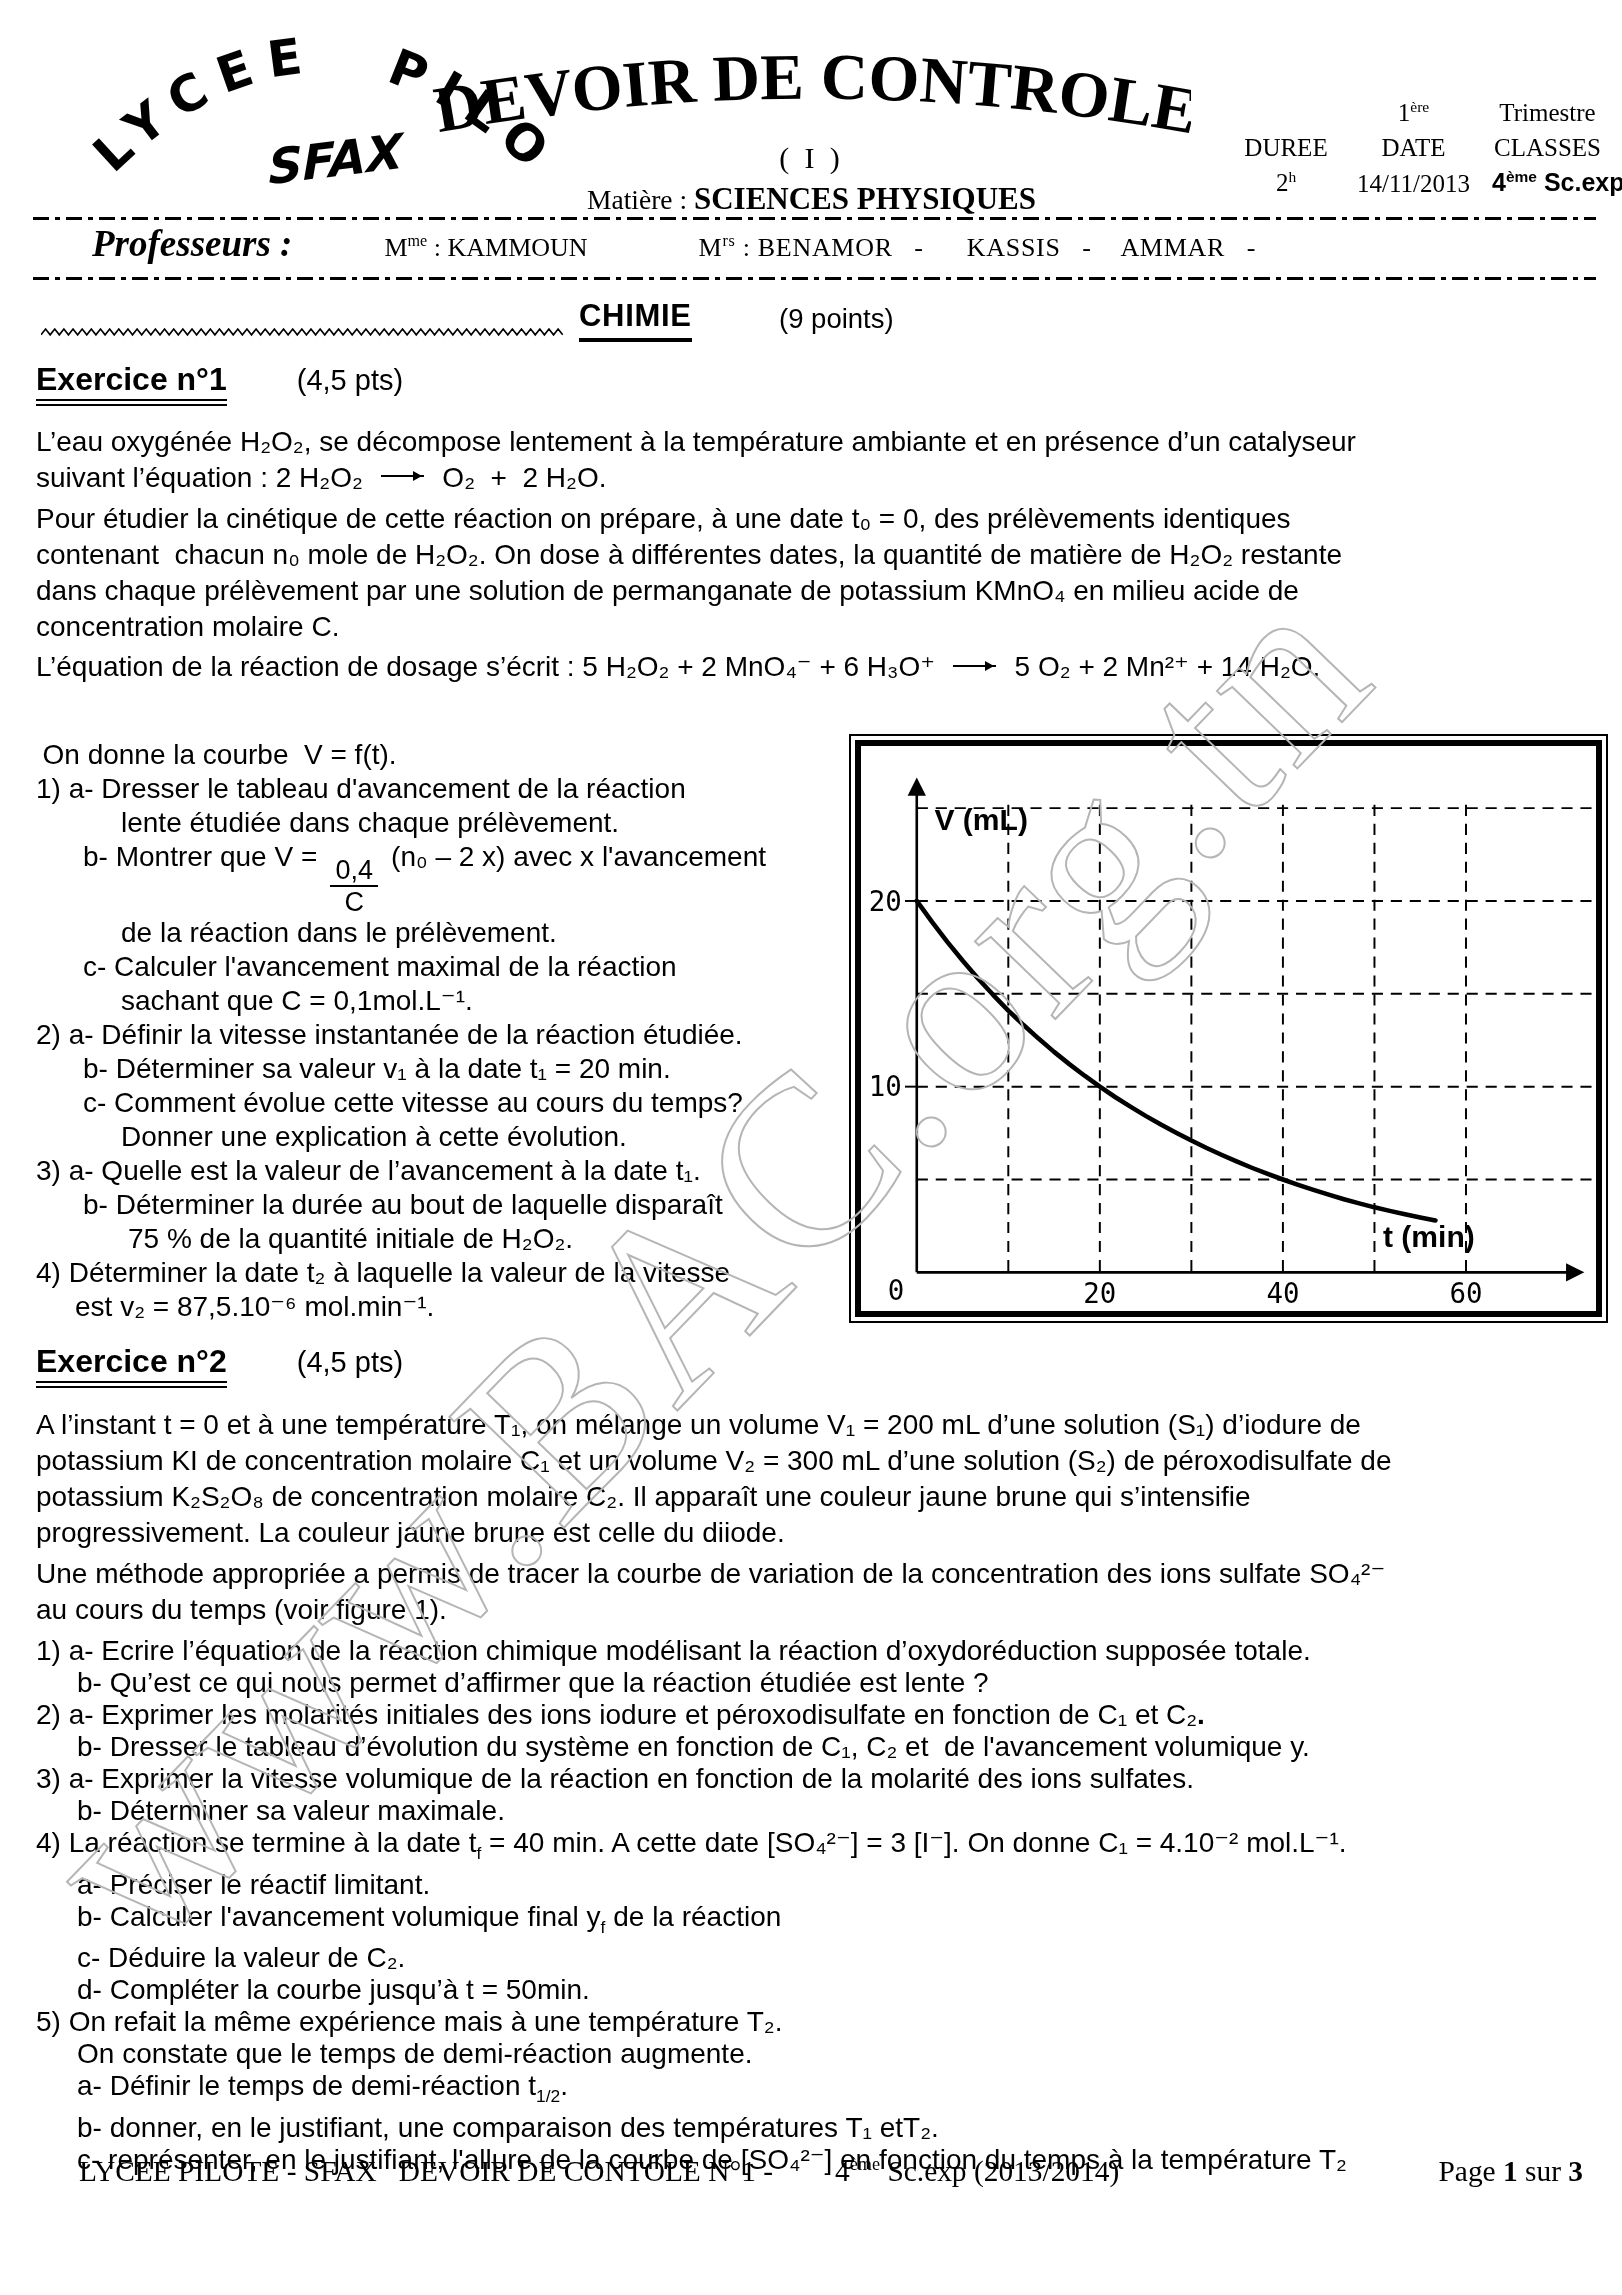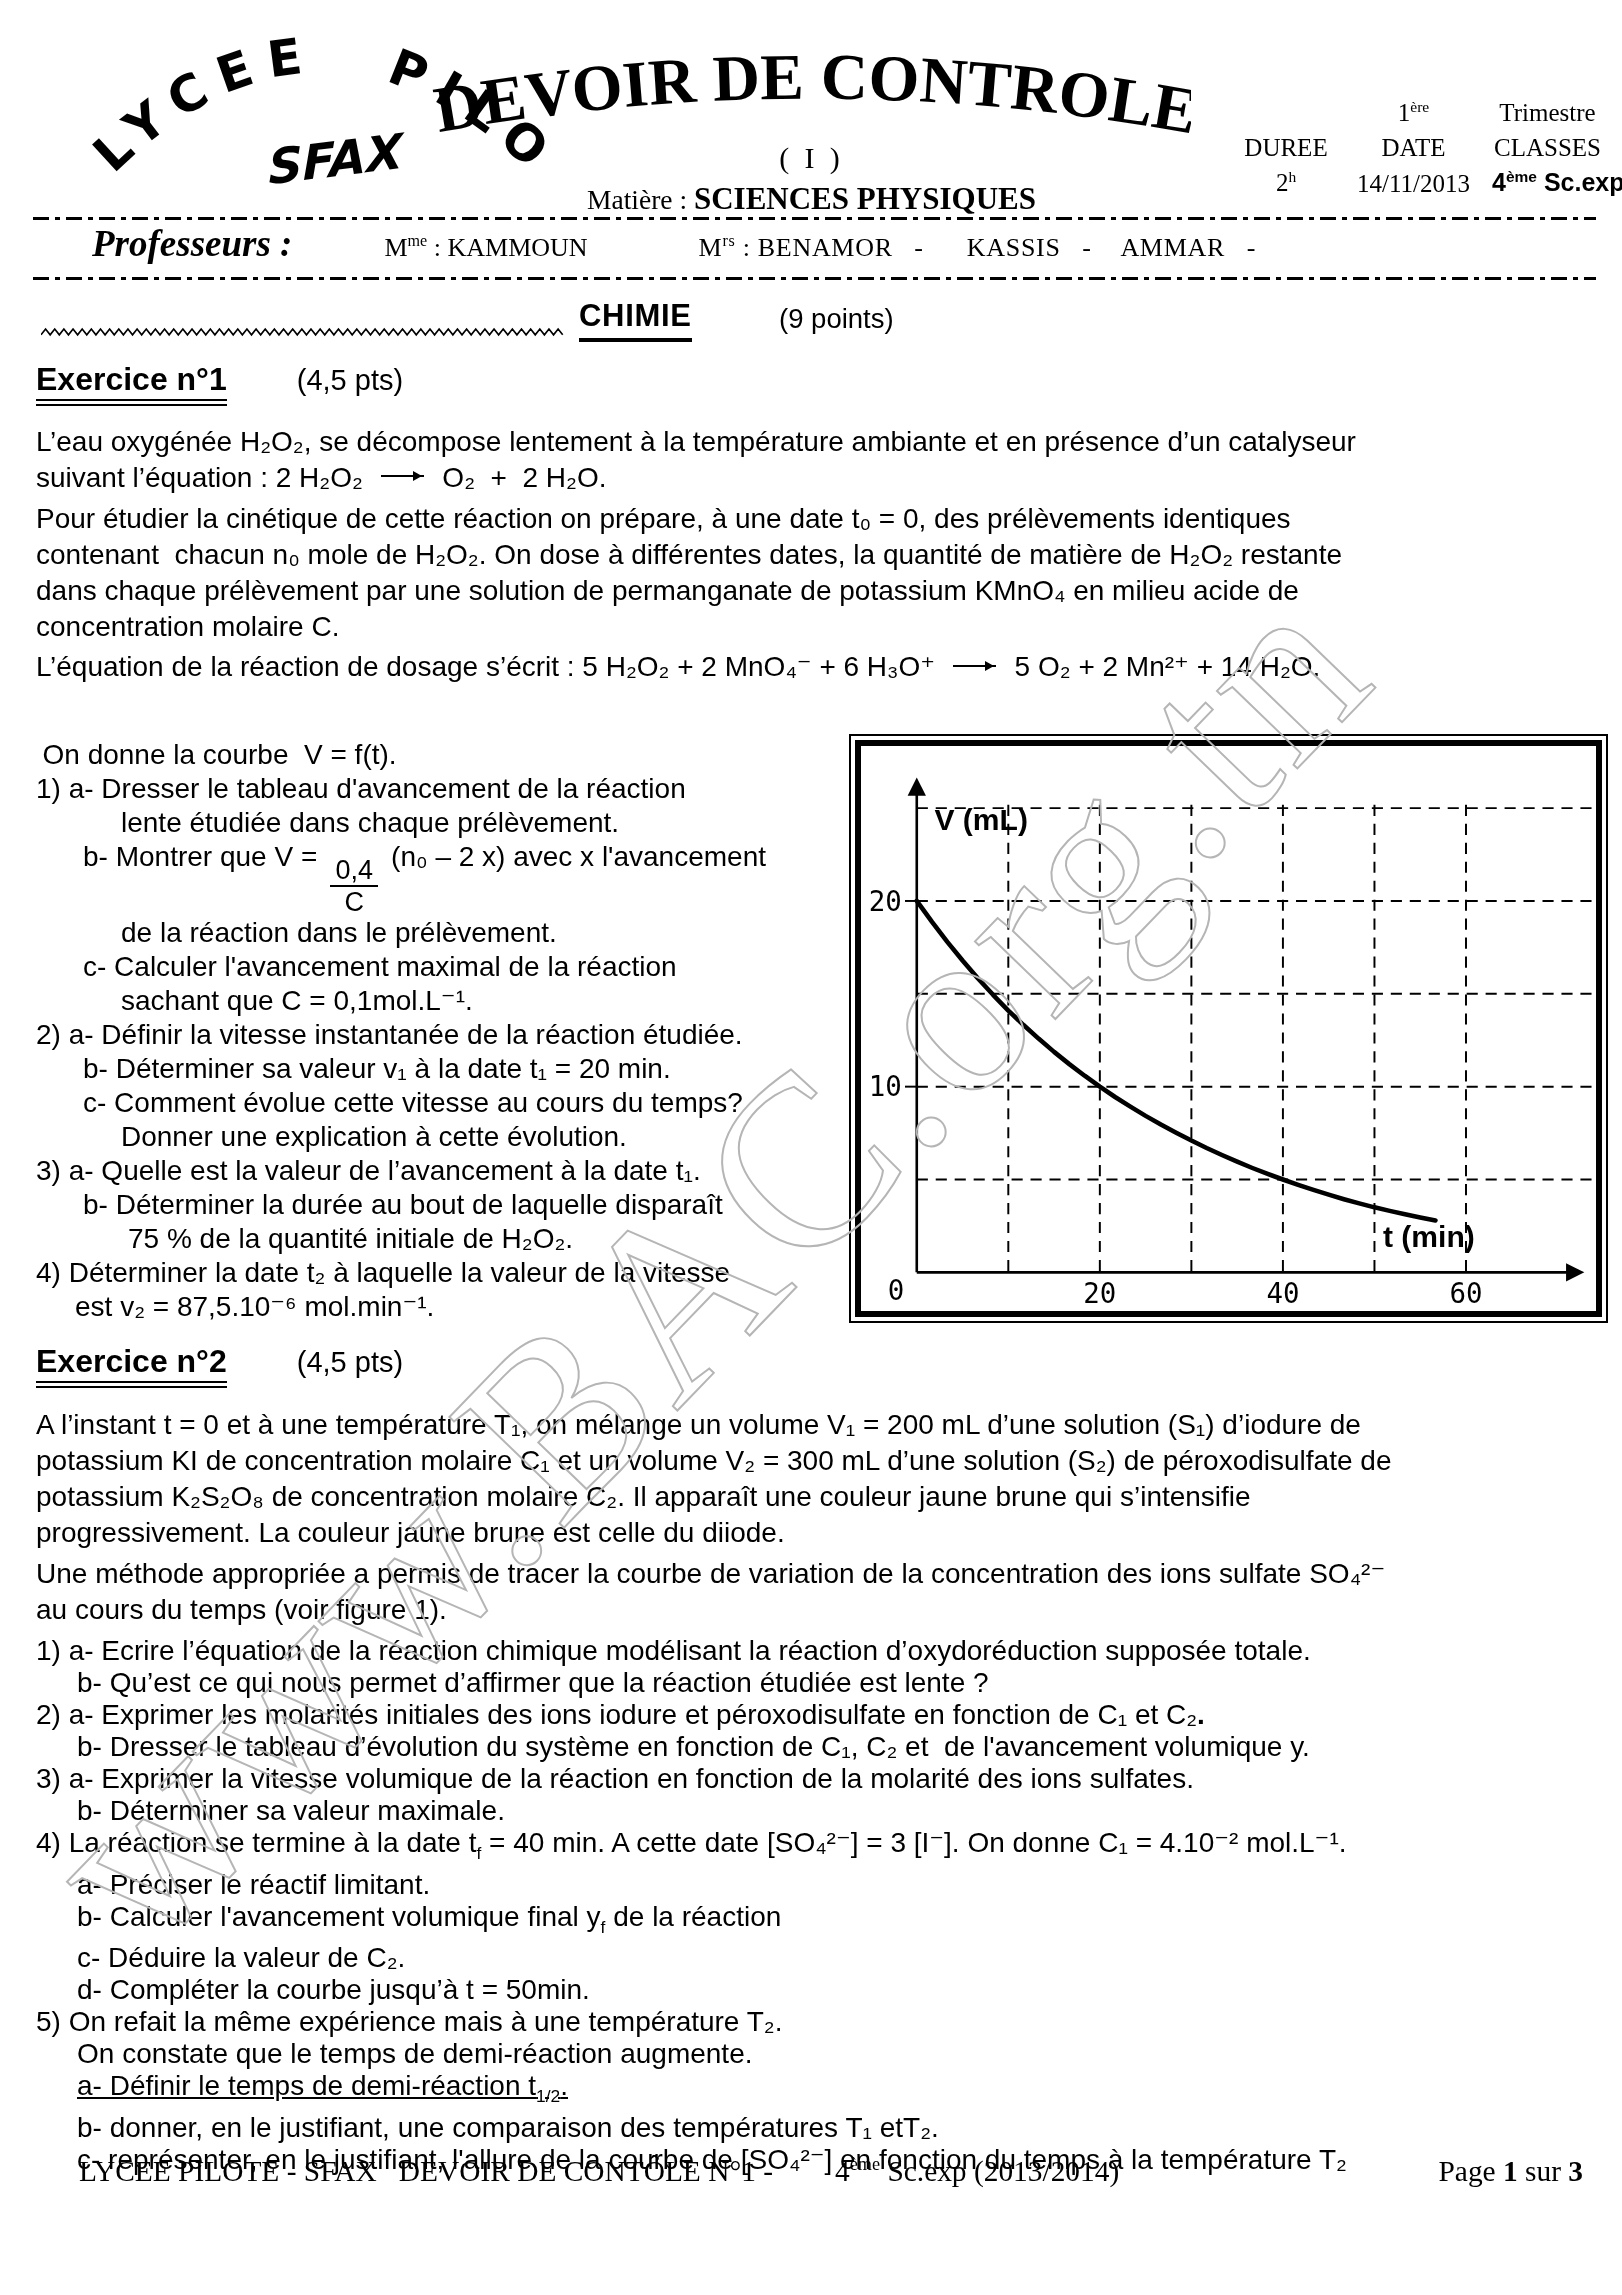--- a/index.html
+++ b/index.html
@@ -226,7 +226,7 @@
       <div class="qline" style="padding-left: 41px;">d- Compléter la courbe jusqu’à t = 50min.</div>
       <div class="qline">5) On refait la même expérience mais à une température T₂.</div>
       <div class="qline" style="padding-left: 41px;">On constate que le temps de demi-réaction augmente.</div>
-      <div class="qline" style="padding-left: 41px; text-decoration: underline;">a- Définir le temps de demi-réaction t<sub>1/2</sub>.</div>
+      <div class="qline" style="padding-left: 41px;">a- Définir le temps de demi-réaction t<sub>1/2</sub>.</div>
       <div class="qline" style="padding-left: 41px;">b- donner, en le justifiant, une comparaison des températures T₁ etT₂.</div>
       <div class="qline" style="padding-left: 41px;">c- représenter, en le justifiant, l'allure de la courbe de [SO₄²⁻] en fonction du temps à la température T₂</div>
     </div>

